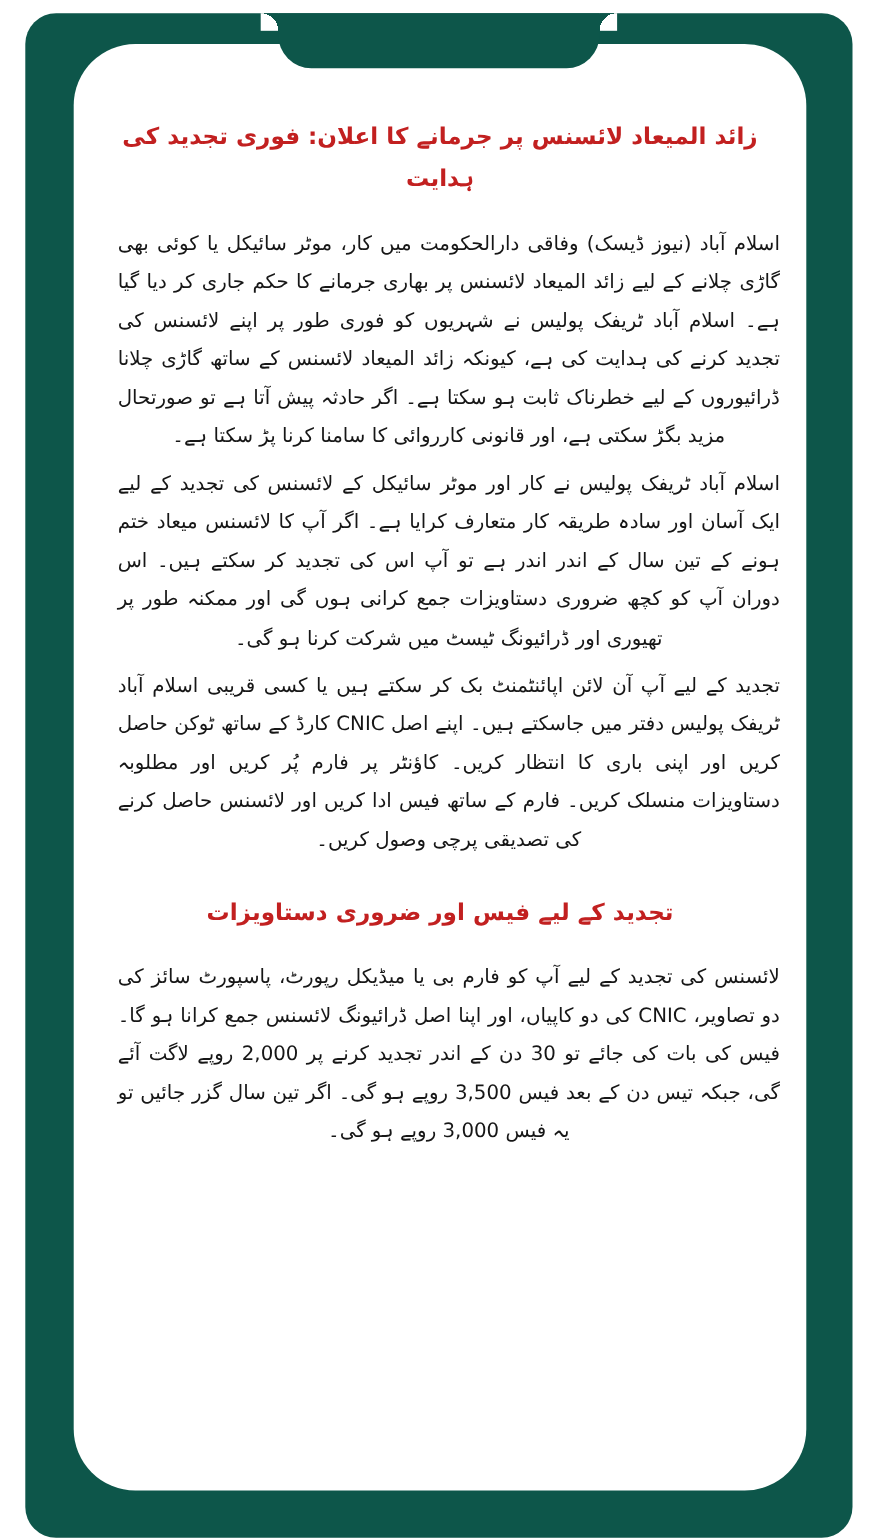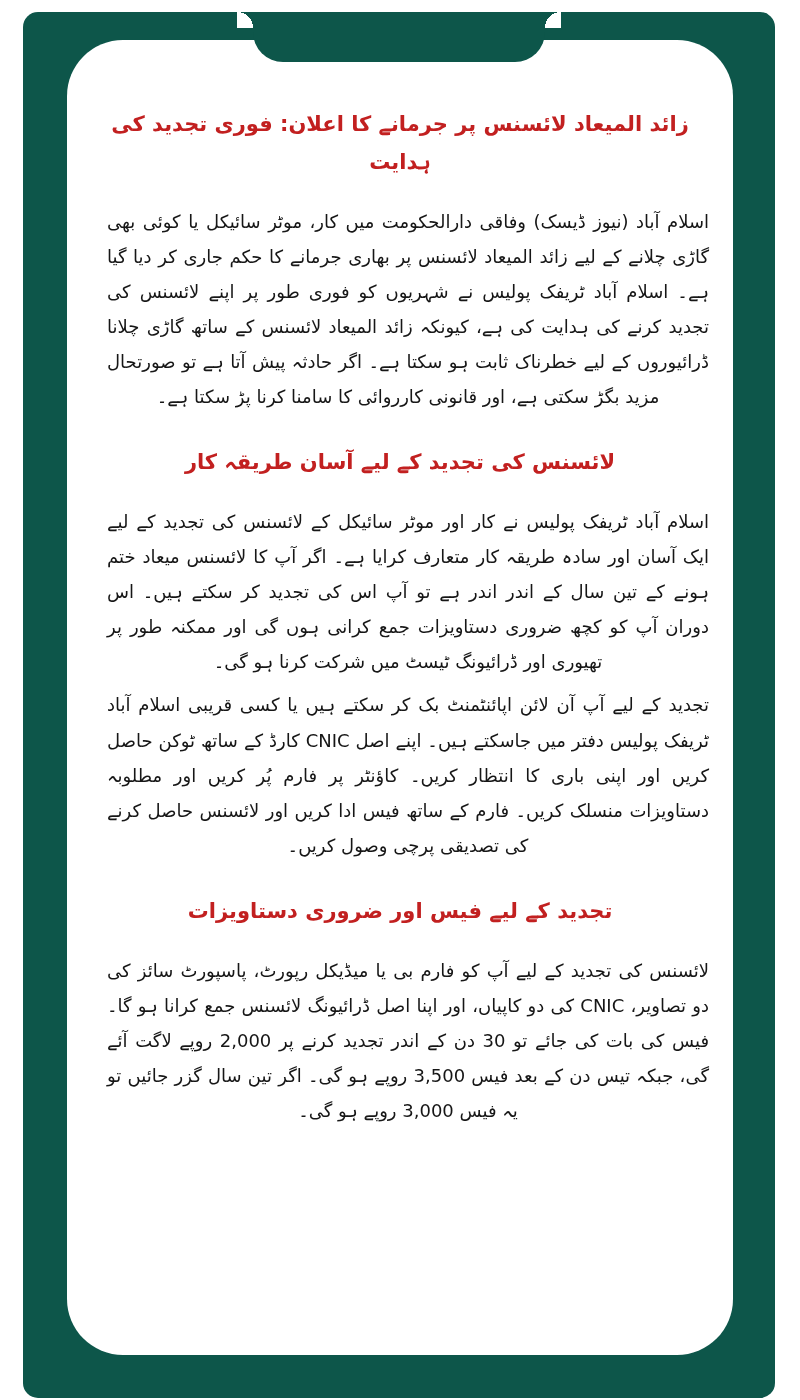--- a/index.html
+++ b/index.html
@@ -21,7 +21,7 @@
     width: 752px;
     height: 1386px;
     background: #0d564a;
-    border-radius: 15px;
+    border-radius: 28px;
   }
   .screen {
     position: absolute;

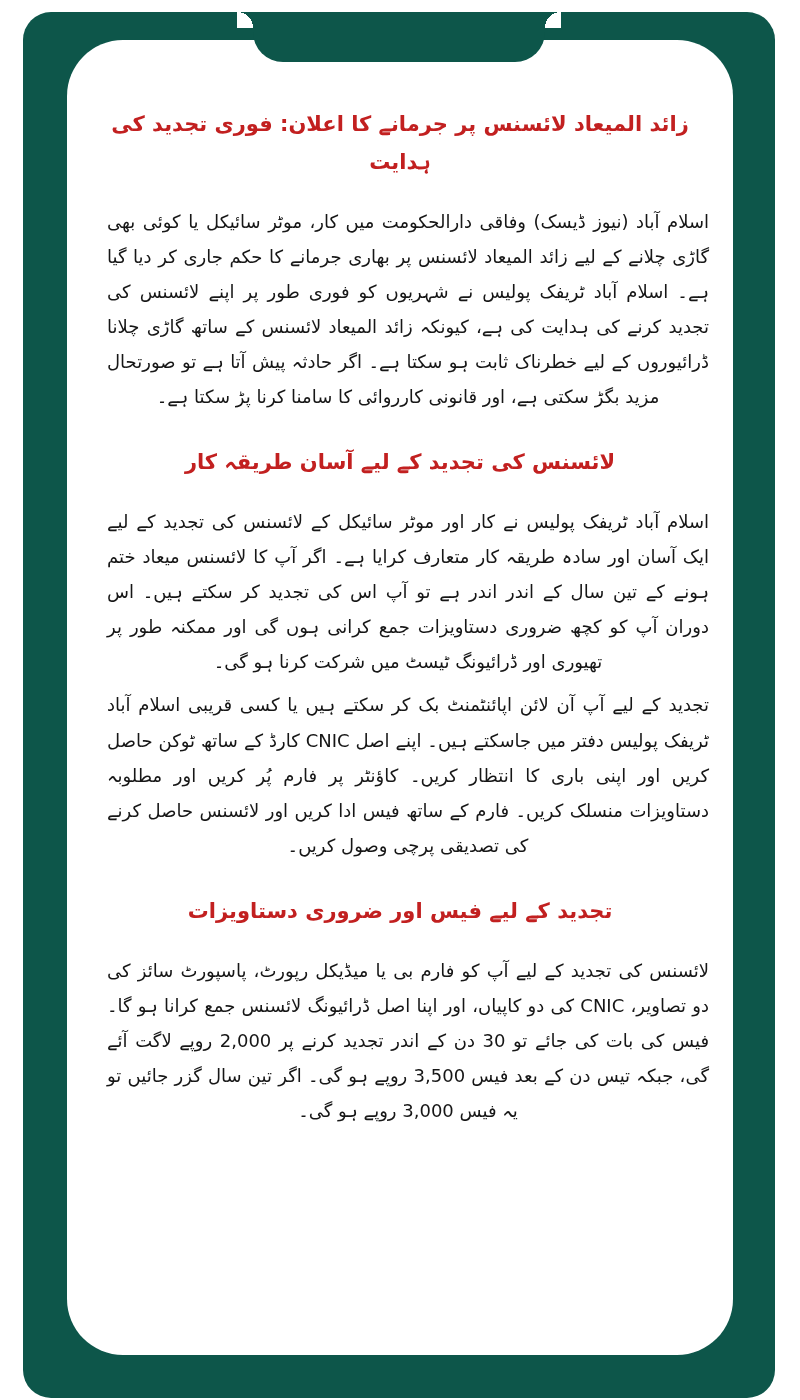--- a/index.html
+++ b/index.html
@@ -97,7 +97,6 @@
 
       <p class="article-paragraph">اسلام آباد (نیوز ڈیسک) وفاقی دارالحکومت میں کار، موٹر سائیکل یا کوئی بھی گاڑی چلانے کے لیے زائد المیعاد لائسنس پر بھاری جرمانے کا حکم جاری کر دیا گیا ہے۔ اسلام آباد ٹریفک پولیس نے شہریوں کو فوری طور پر اپنے لائسنس کی تجدید کرنے کی ہدایت کی ہے، کیونکہ زائد المیعاد لائسنس کے ساتھ گاڑی چلانا ڈرائیوروں کے لیے خطرناک ثابت ہو سکتا ہے۔ اگر حادثہ پیش آتا ہے تو صورتحال مزید بگڑ سکتی ہے، اور قانونی کارروائی کا سامنا کرنا پڑ سکتا ہے۔</p>
 
-      <h2 class="article-heading">لائسنس کی تجدید کے لیے آسان طریقہ کار</h2>
 
       <p class="article-paragraph">اسلام آباد ٹریفک پولیس نے کار اور موٹر سائیکل کے لائسنس کی تجدید کے لیے ایک آسان اور سادہ طریقہ کار متعارف کرایا ہے۔ اگر آپ کا لائسنس میعاد ختم ہونے کے تین سال کے اندر اندر ہے تو آپ اس کی تجدید کر سکتے ہیں۔ اس دوران آپ کو کچھ ضروری دستاویزات جمع کرانی ہوں گی اور ممکنہ طور پر تھیوری اور ڈرائیونگ ٹیسٹ میں شرکت کرنا ہو گی۔</p>
 

